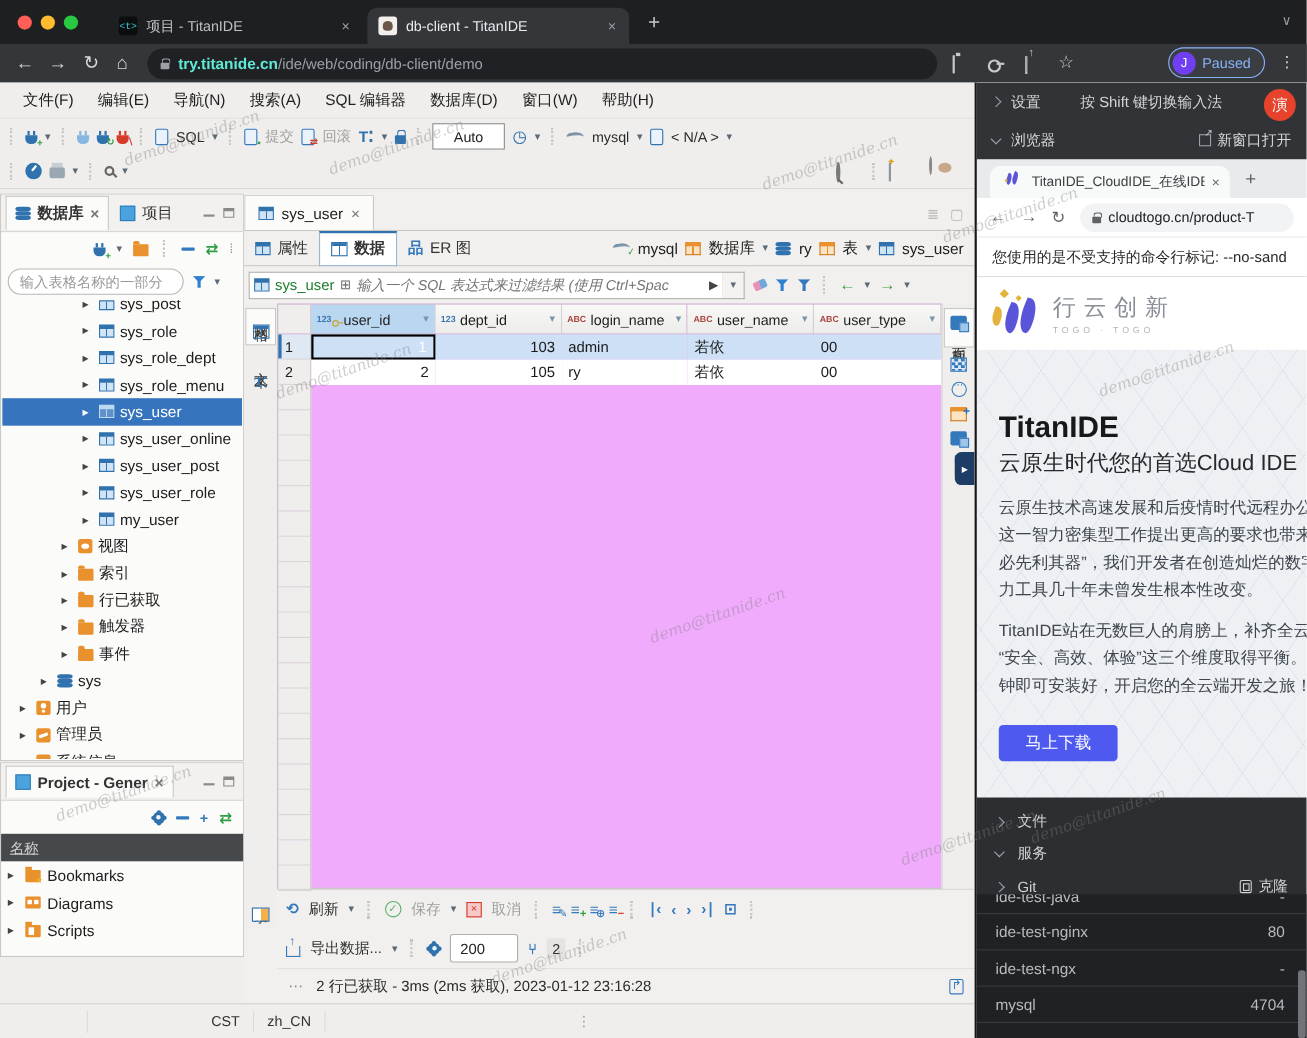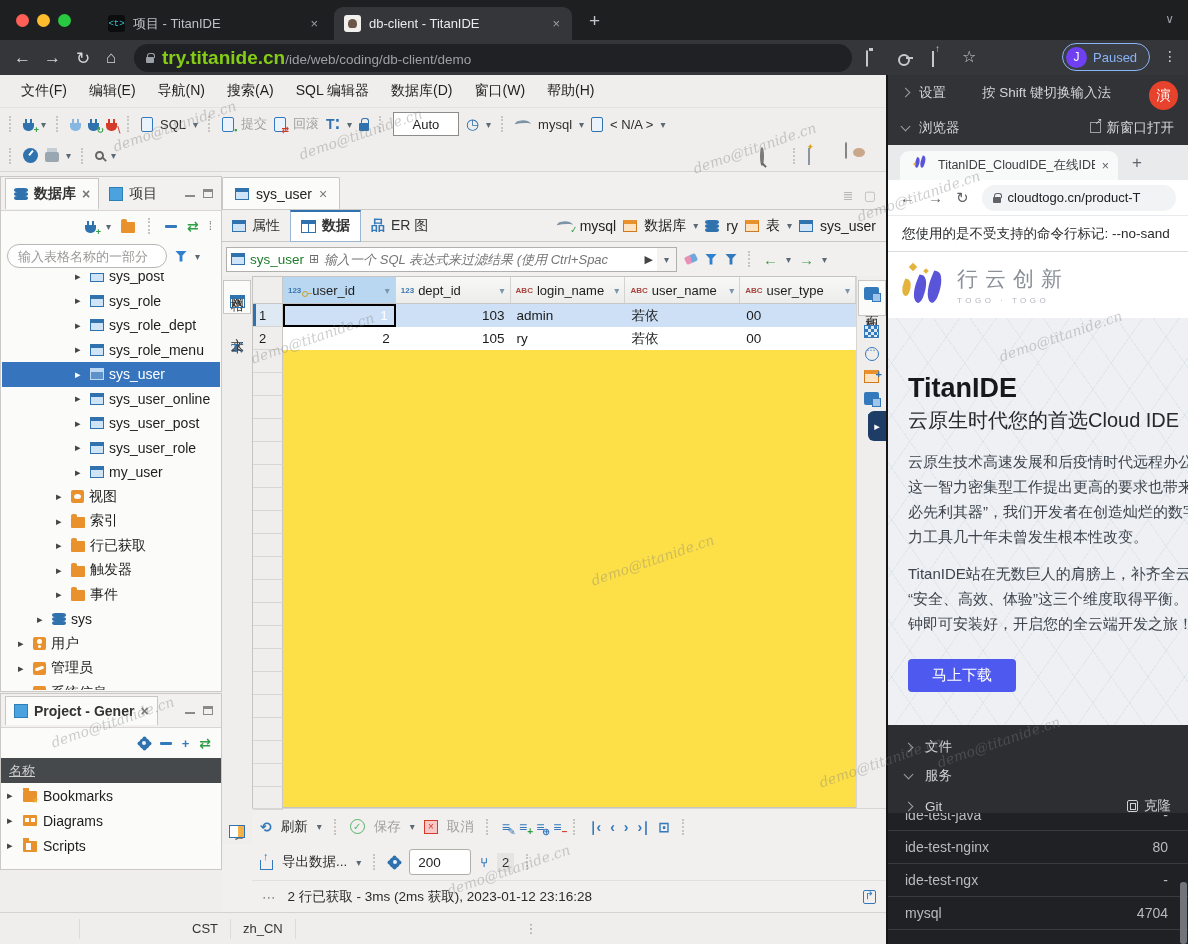--- a/index.html
+++ b/index.html
@@ -30,7 +30,7 @@
   .lockic { width:8px; height:6px; background:#9aa0a6; border-radius:1px; position:relative; margin-top:4px;}
   .lockic::before { content:''; position:absolute; top:-4px; left:1px; width:6px; height:4px;
                     border:1.5px solid #9aa0a6; border-bottom:none; border-radius:3px 3px 0 0; }
-  .domain { color:#84cc16; font-size:19px; font-weight:bold; }
+  .domain { color:#5eead4; font-size:14px; font-weight:bold; }
   .upath { color:#9aa0a6; font-size:13.5px; }
   .clipb { width:11px; height:13px; border:1.5px solid #c6c9cc; border-radius:2px; position:relative; }
   .clipb::before { content:''; position:absolute; top:-3px; left:2px; width:4px; height:3px; background:#c6c9cc; }

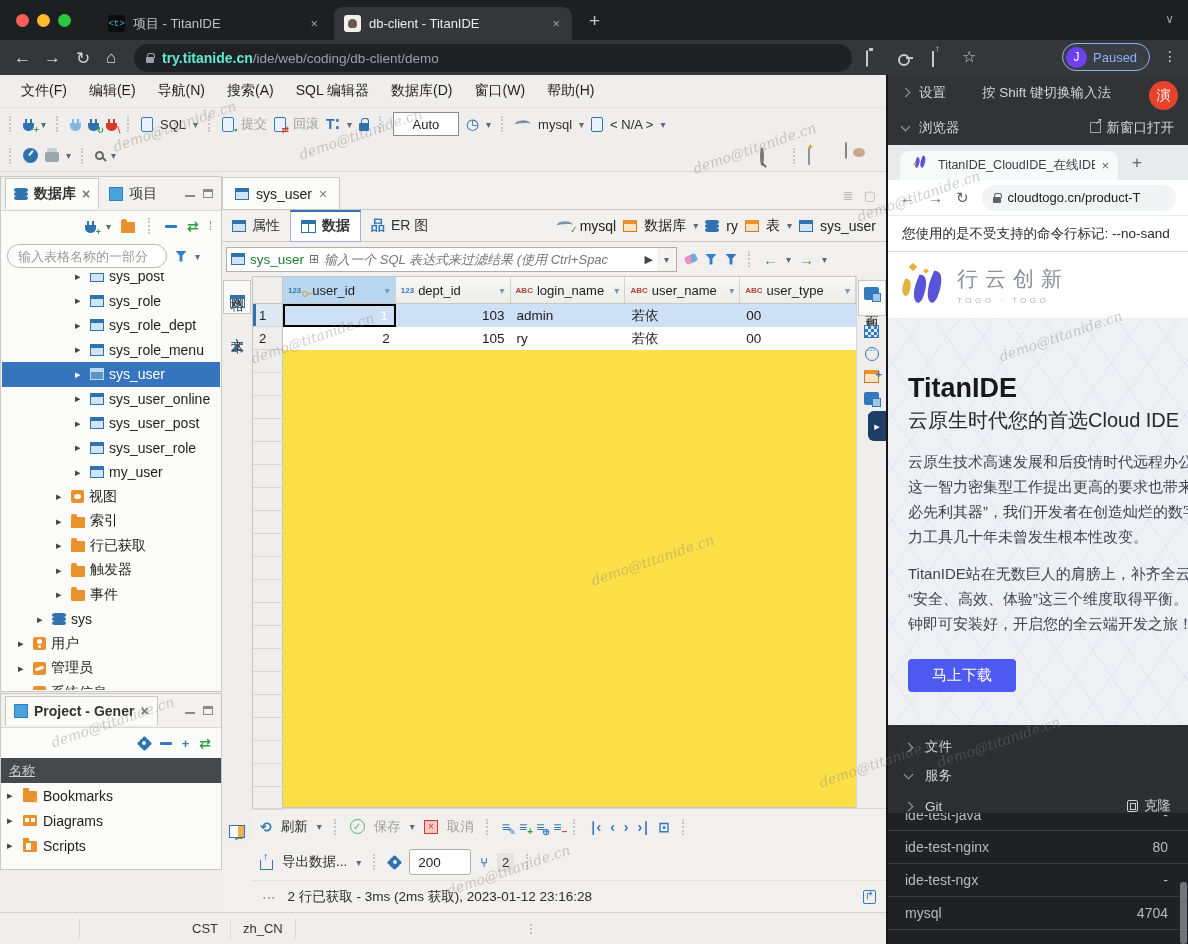--- a/index.html
+++ b/index.html
@@ -169,7 +169,7 @@
   .fdd { width:20px; height:25px; border:1px solid #b1afac; border-left:none; background:#f4f3f1; display:flex; align-items:center; justify-content:center; margin-left:-9px;}
   .eraser { width:12px; height:8px; background:linear-gradient(100deg,#e990b6 50%,#6fa8dc 50%); transform:rotate(-25deg); border-radius:2px; }
   .garrow { color:#3f9c44; font-size:15px; font-weight:bold; }
-  #gridarea { position:absolute; top:104px; left:30px; width:604px; height:532px; background:#fde047; border:1px solid #c6c4c2; border-right:none;}
+  #gridarea { position:absolute; top:104px; left:30px; width:604px; height:532px; background:#f0abfc; border:1px solid #c6c4c2; border-right:none;}
   #lstrip { position:absolute; top:104px; left:0; width:30px; height:568px; background:#efeeec; display:flex; flex-direction:column; align-items:center; }
   .vlabel { writing-mode:vertical-rl; font-size:13px; color:#333; letter-spacing:2px; }
   .vtabgrid { width:28px; padding:5px 0; background:#fbfbfa; border:1px solid #c9c7c5; display:flex; flex-direction:column; align-items:center; gap:5px; }

